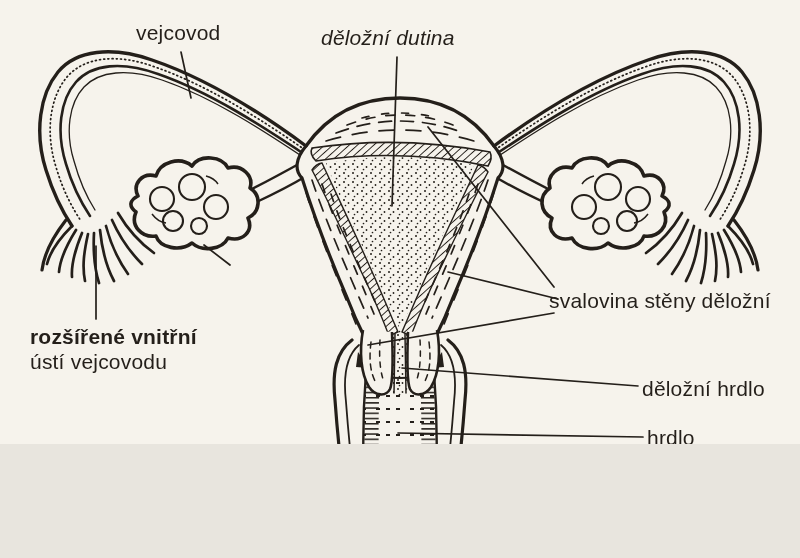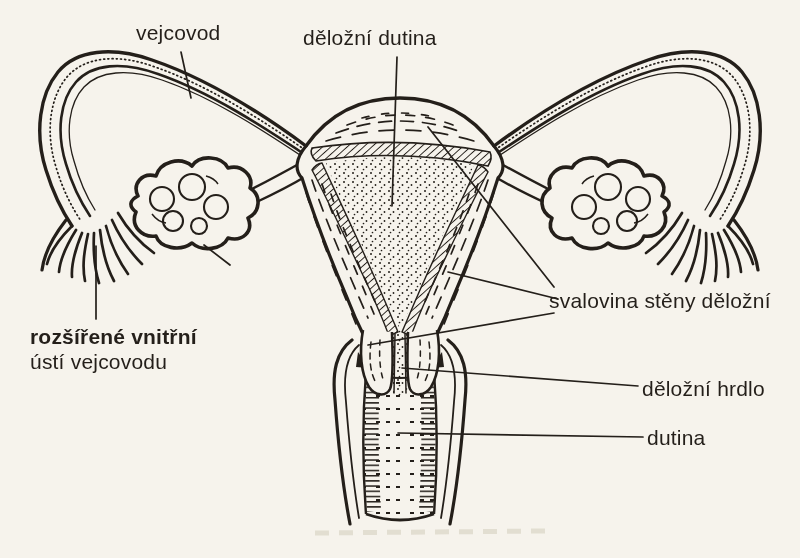--- a/index.html
+++ b/index.html
@@ -5,7 +5,7 @@
   html,body{margin:0;padding:0;}
   body{background:#e8e5de;font-family:"Liberation Sans",sans-serif;}
   .stage{
-    position:relative;width:800px;height:558px;overflow:hidden;
+    position:relative;width:800px;height:444px;overflow:hidden;
     background:#f6f3ec;
   }
   .stage svg{position:absolute;left:0;top:0;}

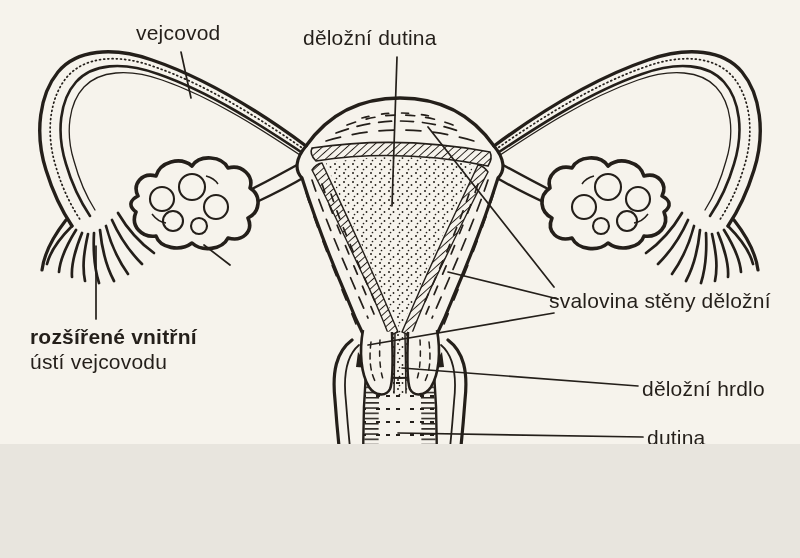--- a/index.html
+++ b/index.html
@@ -202,7 +202,7 @@
 </svg>
 
 <div class="lbl" style="left:136px;top:20px;">vejcovod</div>
-<div class="lbl" style="left:303px;top:25px;">děložní dutina</div>
+<div class="lbl" style="left:321px;top:25px;font-style:italic;">děložní dutina</div>
 <div class="lbl" style="left:30px;top:324px;font-weight:bold;">rozšířené vnitřní</div>
 <div class="lbl" style="left:30px;top:349px;">ústí vejcovodu</div>
 <div class="lbl" style="left:549px;top:288px;">svalovina stěny děložní</div>

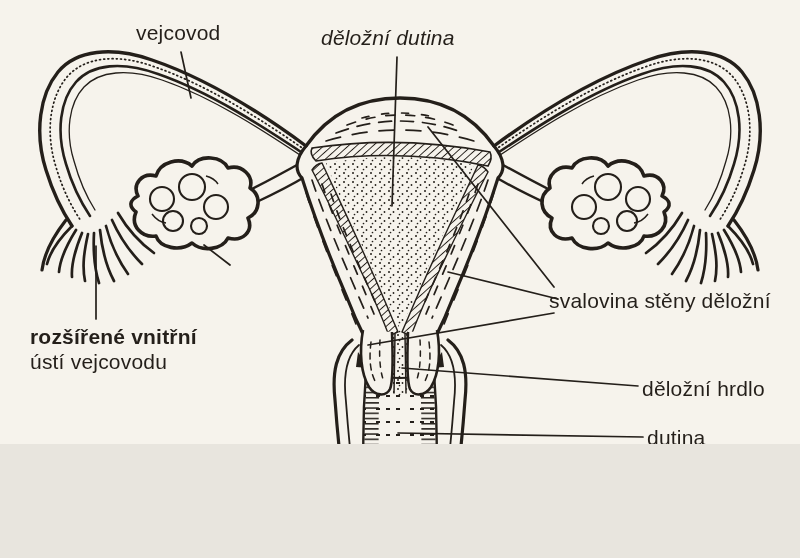--- a/index.html
+++ b/index.html
@@ -207,7 +207,7 @@
 <div class="lbl" style="left:30px;top:349px;">ústí vejcovodu</div>
 <div class="lbl" style="left:549px;top:288px;">svalovina stěny děložní</div>
 <div class="lbl" style="left:642px;top:376px;">děložní hrdlo</div>
-<div class="lbl" style="left:647px;top:425px;">dutina</div>
+<div class="lbl" style="left:647px;top:425px;">hrdlo</div>
 
 </div>
 

